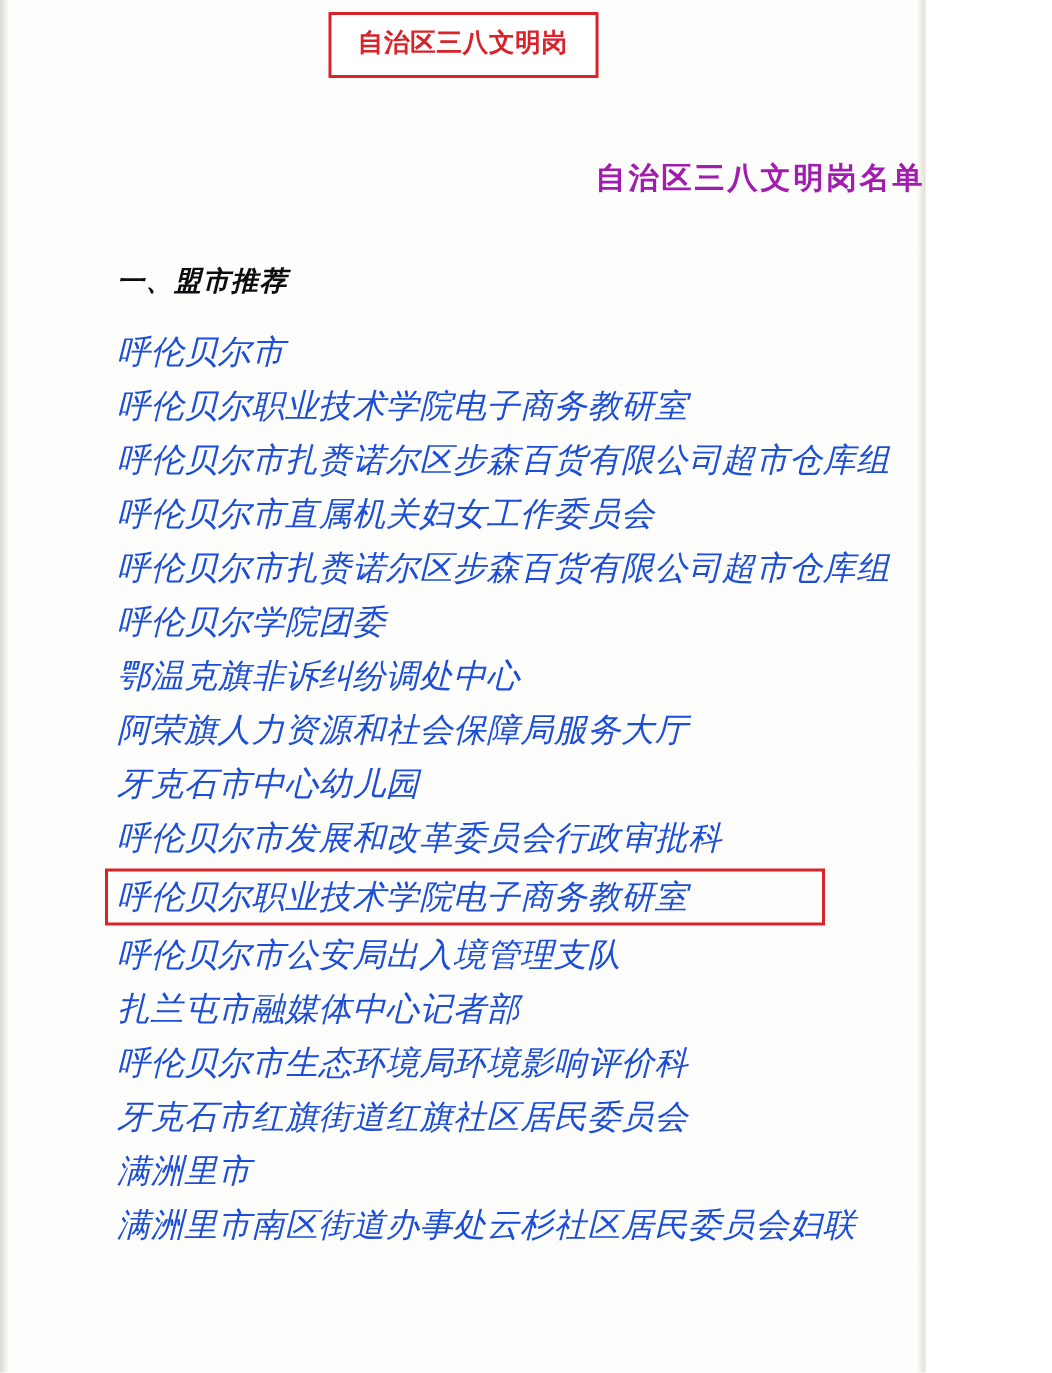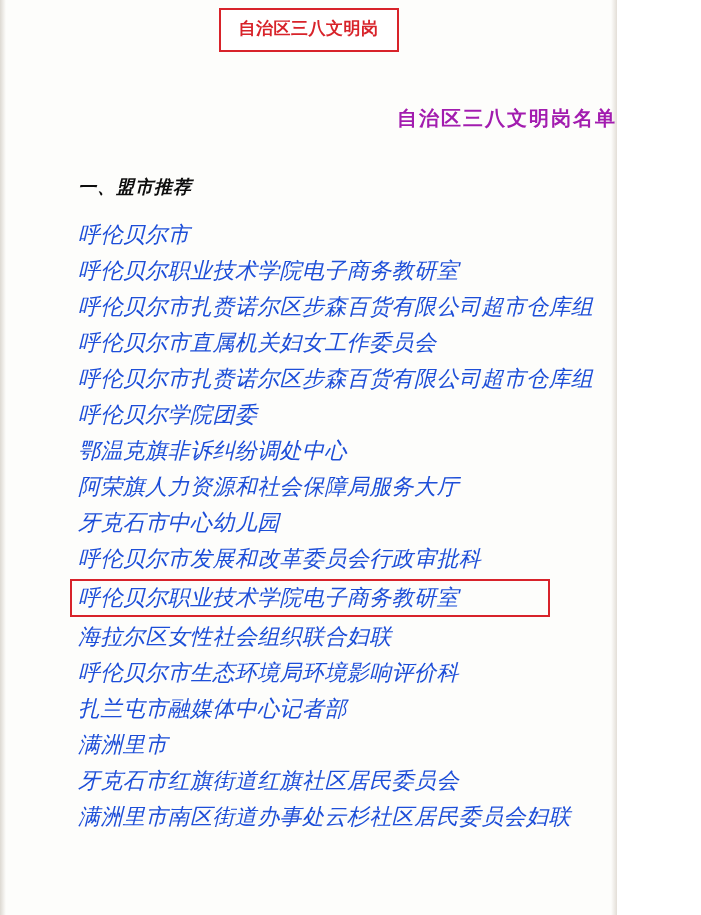--- a/index.html
+++ b/index.html
@@ -133,7 +133,7 @@
         <div class="list-item">牙克石市中心幼儿园</div>
         <div class="list-item">呼伦贝尔市发展和改革委员会行政审批科</div>
         <div class="list-item highlight">呼伦贝尔职业技术学院电子商务教研室</div>
-        <div class="list-item">海拉尔区女性社会组织联合妇联</div>
+        <div class="list-item">呼伦贝尔市公安局出入境管理支队</div>
         <div class="list-item">呼伦贝尔市生态环境局环境影响评价科</div>
         <div class="list-item">扎兰屯市融媒体中心记者部</div>
         <div class="list-item">满洲里市</div>

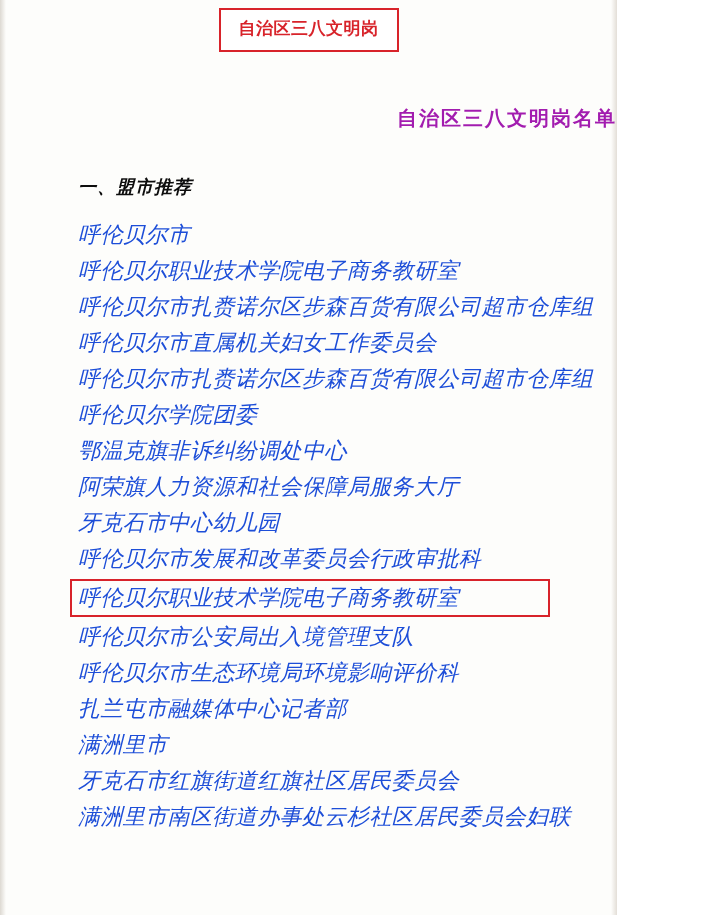--- a/index.html
+++ b/index.html
@@ -134,8 +134,8 @@
         <div class="list-item">呼伦贝尔市发展和改革委员会行政审批科</div>
         <div class="list-item highlight">呼伦贝尔职业技术学院电子商务教研室</div>
         <div class="list-item">呼伦贝尔市公安局出入境管理支队</div>
+        <div class="list-item">扎兰屯市融媒体中心记者部</div>
         <div class="list-item">呼伦贝尔市生态环境局环境影响评价科</div>
-        <div class="list-item">扎兰屯市融媒体中心记者部</div>
         <div class="list-item">满洲里市</div>
         <div class="list-item">牙克石市红旗街道红旗社区居民委员会</div>
         <div class="list-item">满洲里市南区街道办事处云杉社区居民委员会妇联</div>

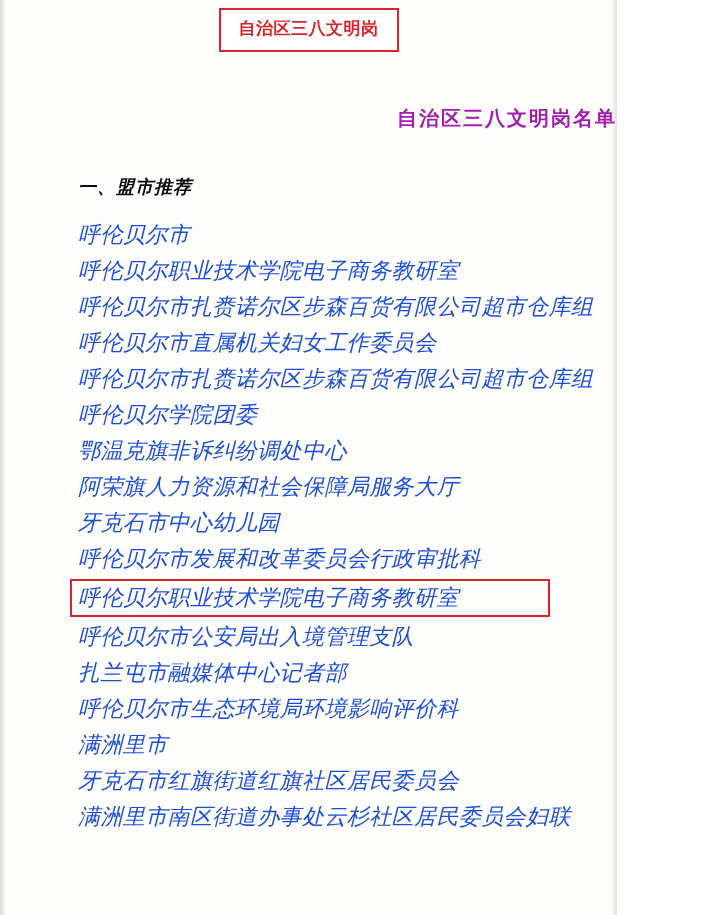--- a/index.html
+++ b/index.html
@@ -136,8 +136,8 @@
         <div class="list-item">呼伦贝尔市公安局出入境管理支队</div>
         <div class="list-item">扎兰屯市融媒体中心记者部</div>
         <div class="list-item">呼伦贝尔市生态环境局环境影响评价科</div>
+        <div class="list-item">牙克石市红旗街道红旗社区居民委员会</div>
         <div class="list-item">满洲里市</div>
-        <div class="list-item">牙克石市红旗街道红旗社区居民委员会</div>
         <div class="list-item">满洲里市南区街道办事处云杉社区居民委员会妇联</div>
       </div>
   </div>

